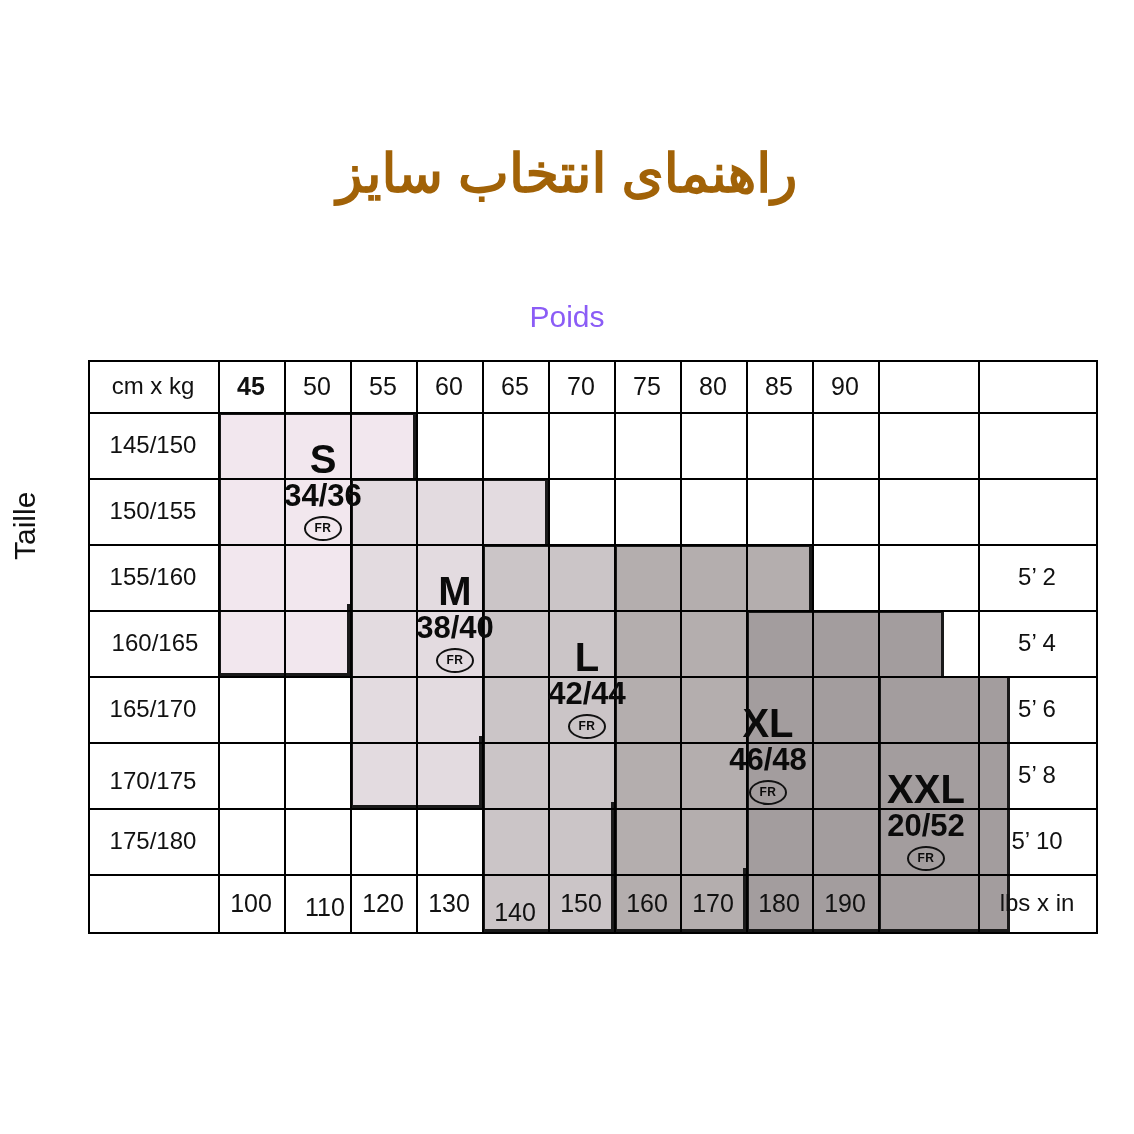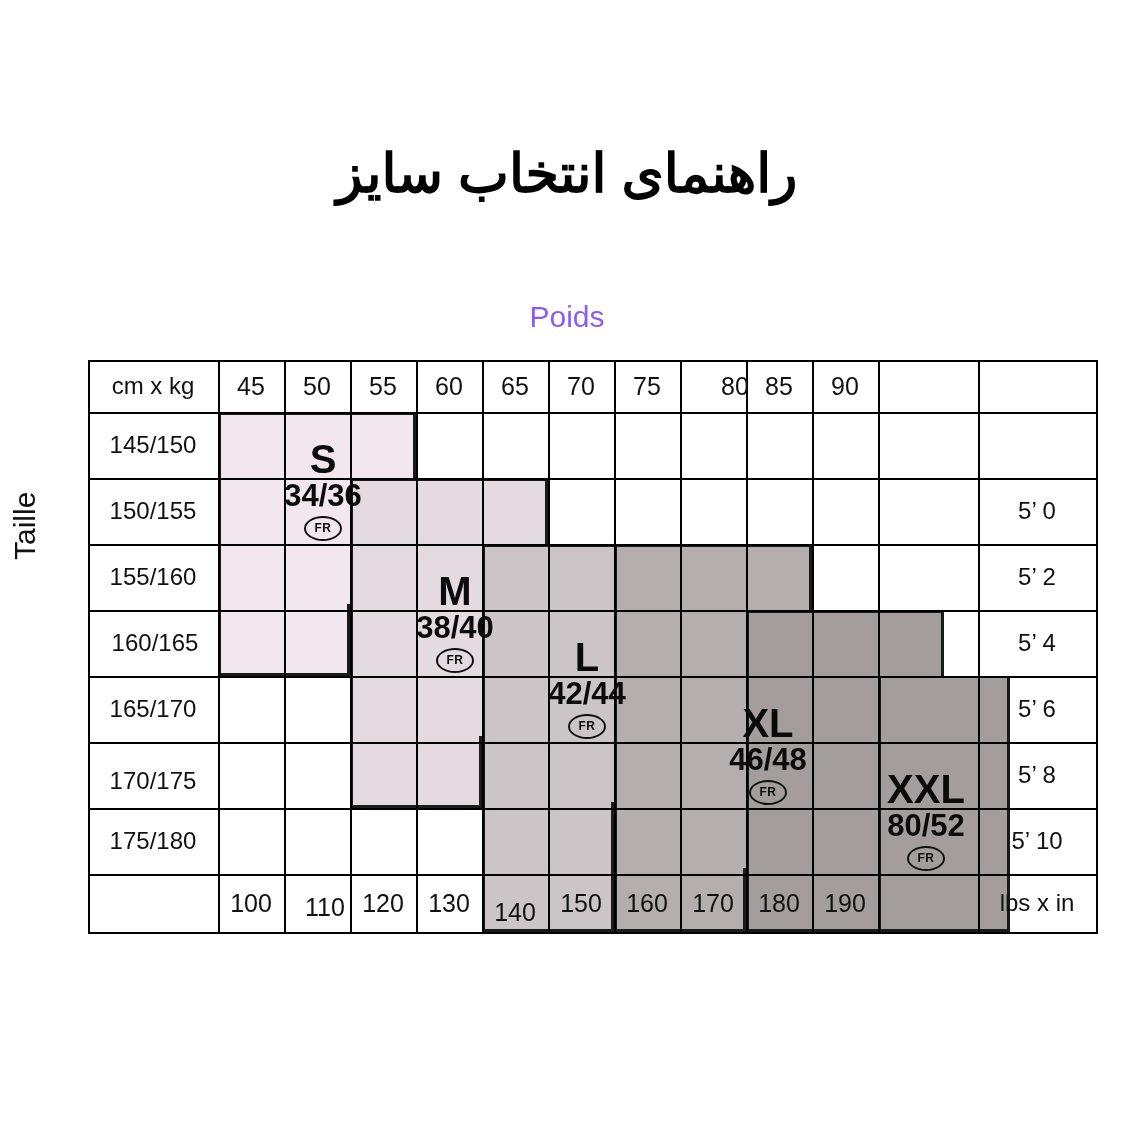--- a/index.html
+++ b/index.html
@@ -33,7 +33,7 @@
     font-weight: bold;
     direction: rtl;
     letter-spacing: 0px;
-    color: #000000;
+    color: #a16207;
   }
 
   

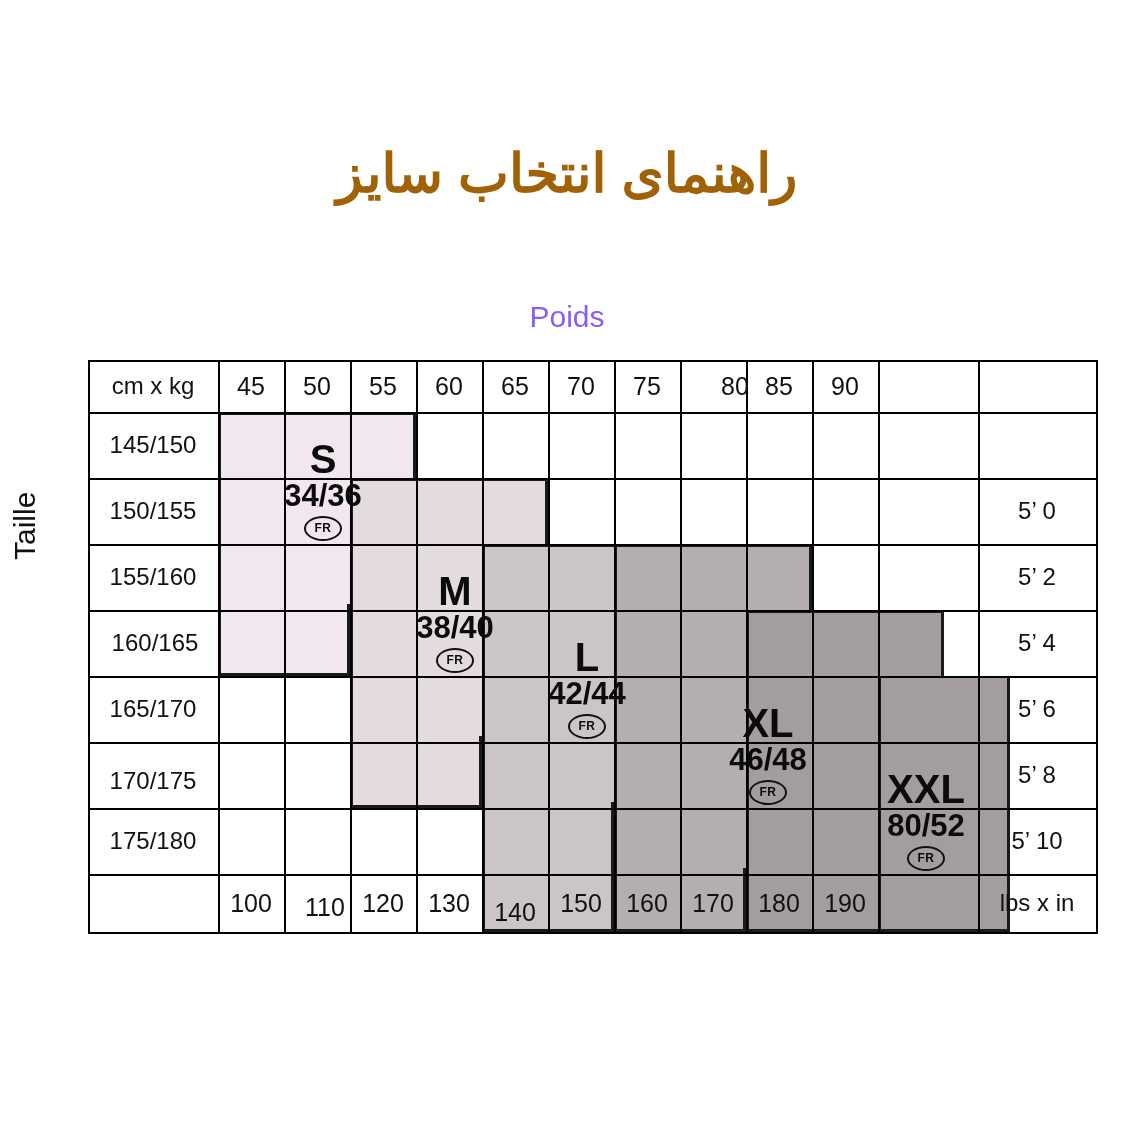--- a/index.html
+++ b/index.html
@@ -183,7 +183,7 @@
 
     <div class="cell corner-label" style="left:0; top:0; width:130px; height:52px;">cm x kg</div>
 
-    <div class="cell" style="left:130px; top:0; width:66px; height:52px;">45</div>
+    <div class="cell" style="left:130px; top:0; width:66px; height:52px;font-weight:bold;">45</div>
     <div class="cell" style="left:196px; top:0; width:66px; height:52px;">50</div>
     <div class="cell" style="left:262px; top:0; width:66px; height:52px;">55</div>
     <div class="cell" style="left:328px; top:0; width:66px; height:52px;">60</div>

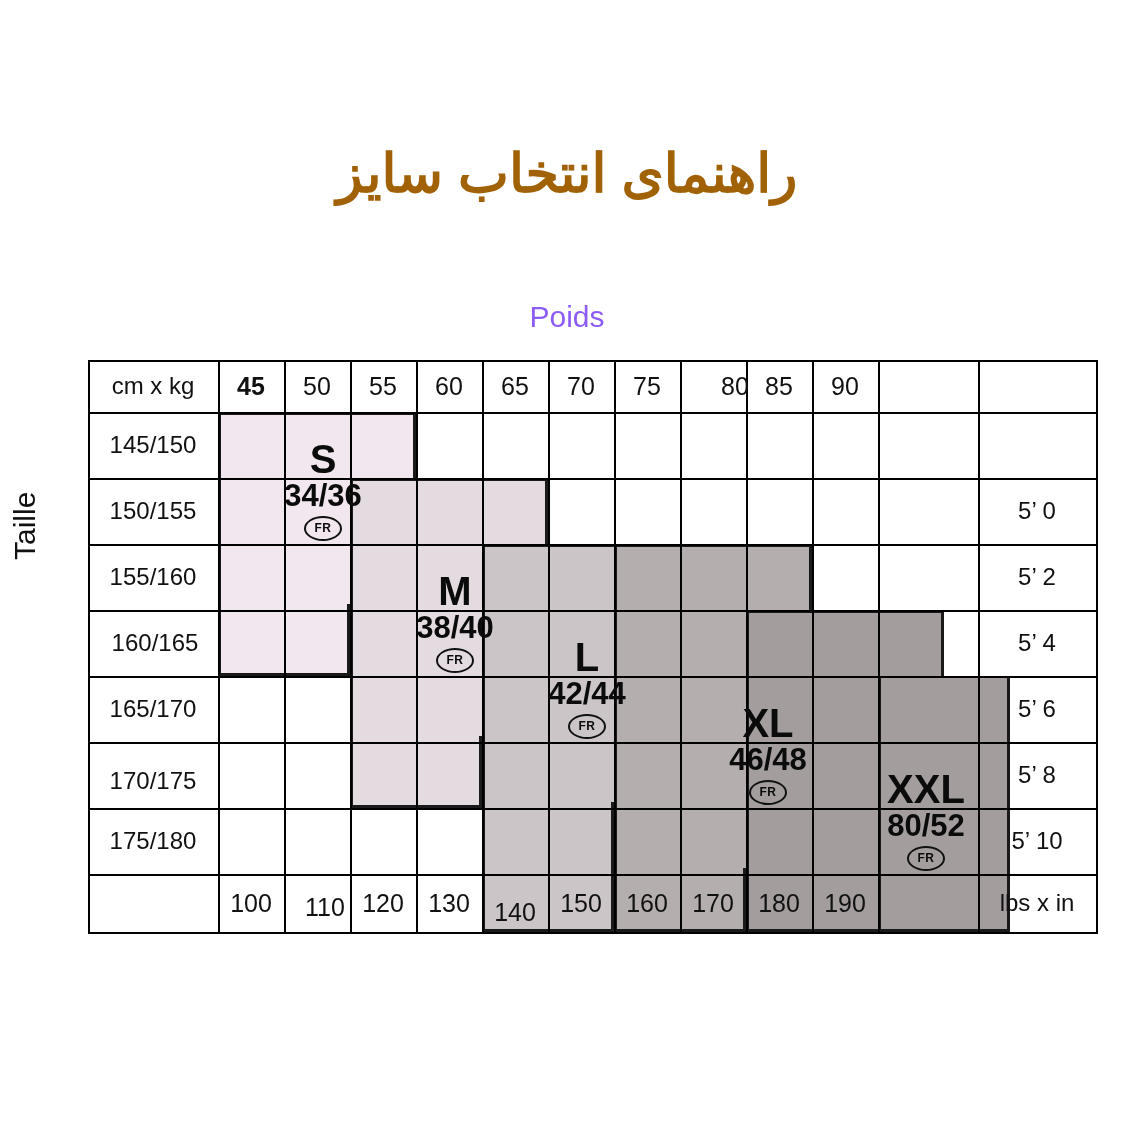--- a/index.html
+++ b/index.html
@@ -190,7 +190,7 @@
     <div class="cell" style="left:394px; top:0; width:66px; height:52px;">65</div>
     <div class="cell" style="left:460px; top:0; width:66px; height:52px;">70</div>
     <div class="cell" style="left:526px; top:0; width:66px; height:52px;">75</div>
-    <div class="cell" style="left:592px; top:0; width:66px; height:52px;margin-left:22px;">80</div>
+    <div class="cell" style="left:592px; top:0; width:66px; height:52px;">80</div>
     <div class="cell" style="left:658px; top:0; width:66px; height:52px;">85</div>
     <div class="cell" style="left:724px; top:0; width:66px; height:52px;">90</div>
 

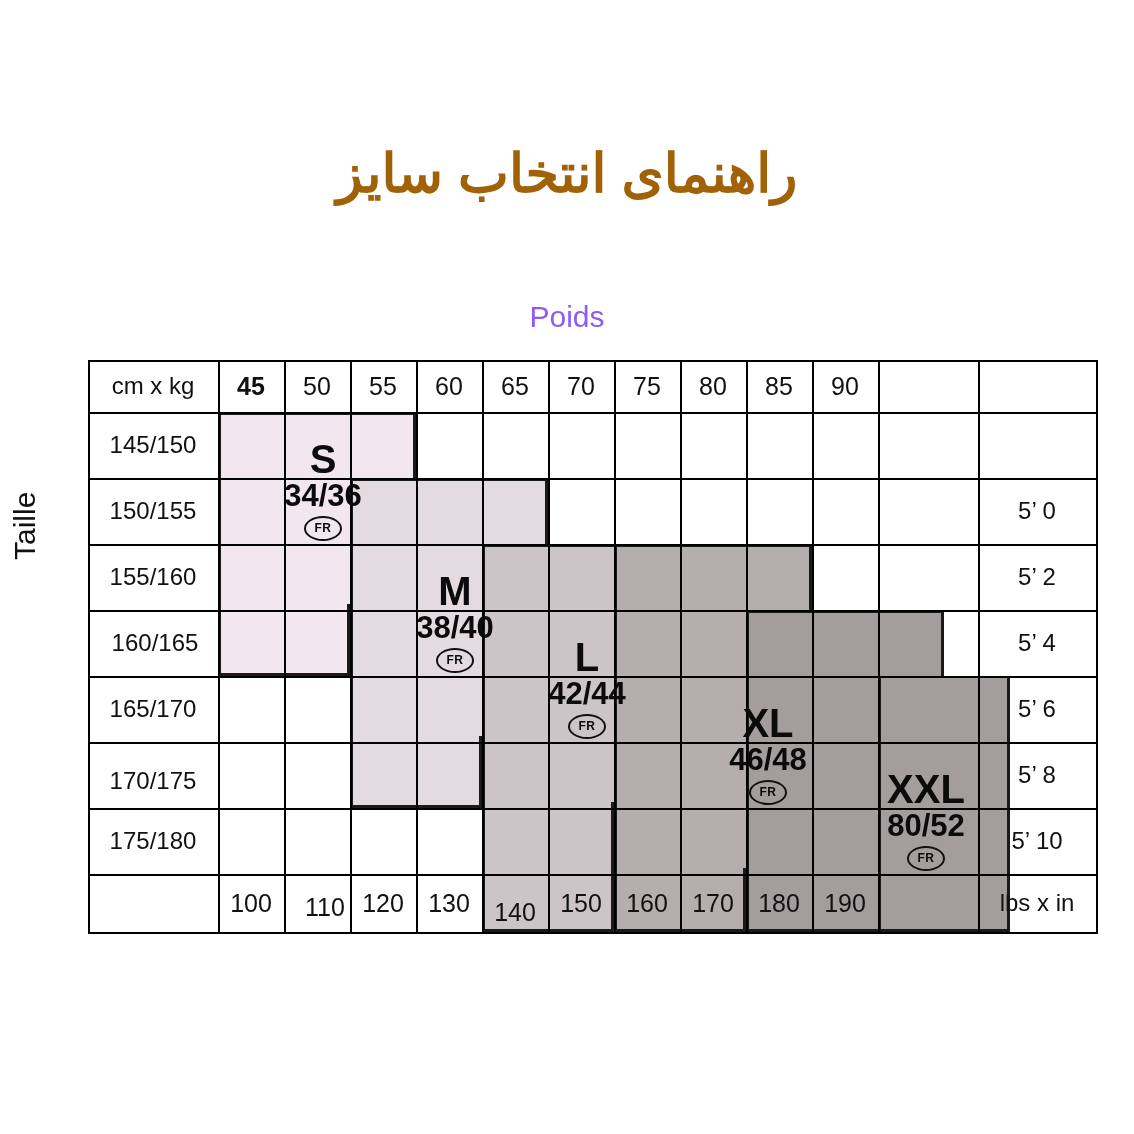--- a/index.html
+++ b/index.html
@@ -202,7 +202,6 @@
     <div class="cell hdr-left" style="left:0; top:382px; width:130px; height:66px;margin-top:6px;">170/175</div>
     <div class="cell hdr-left" style="left:0; top:448px; width:130px; height:66px;">175/180</div>
 
-    <div class="cell hdr-left" style="left:890px; top:118px; width:118px; height:66px;">5’ 0</div>
     <div class="cell hdr-left" style="left:890px; top:184px; width:118px; height:66px;">5’ 2</div>
     <div class="cell hdr-left" style="left:890px; top:250px; width:118px; height:66px;">5’ 4</div>
     <div class="cell hdr-left" style="left:890px; top:316px; width:118px; height:66px;">5’ 6</div>

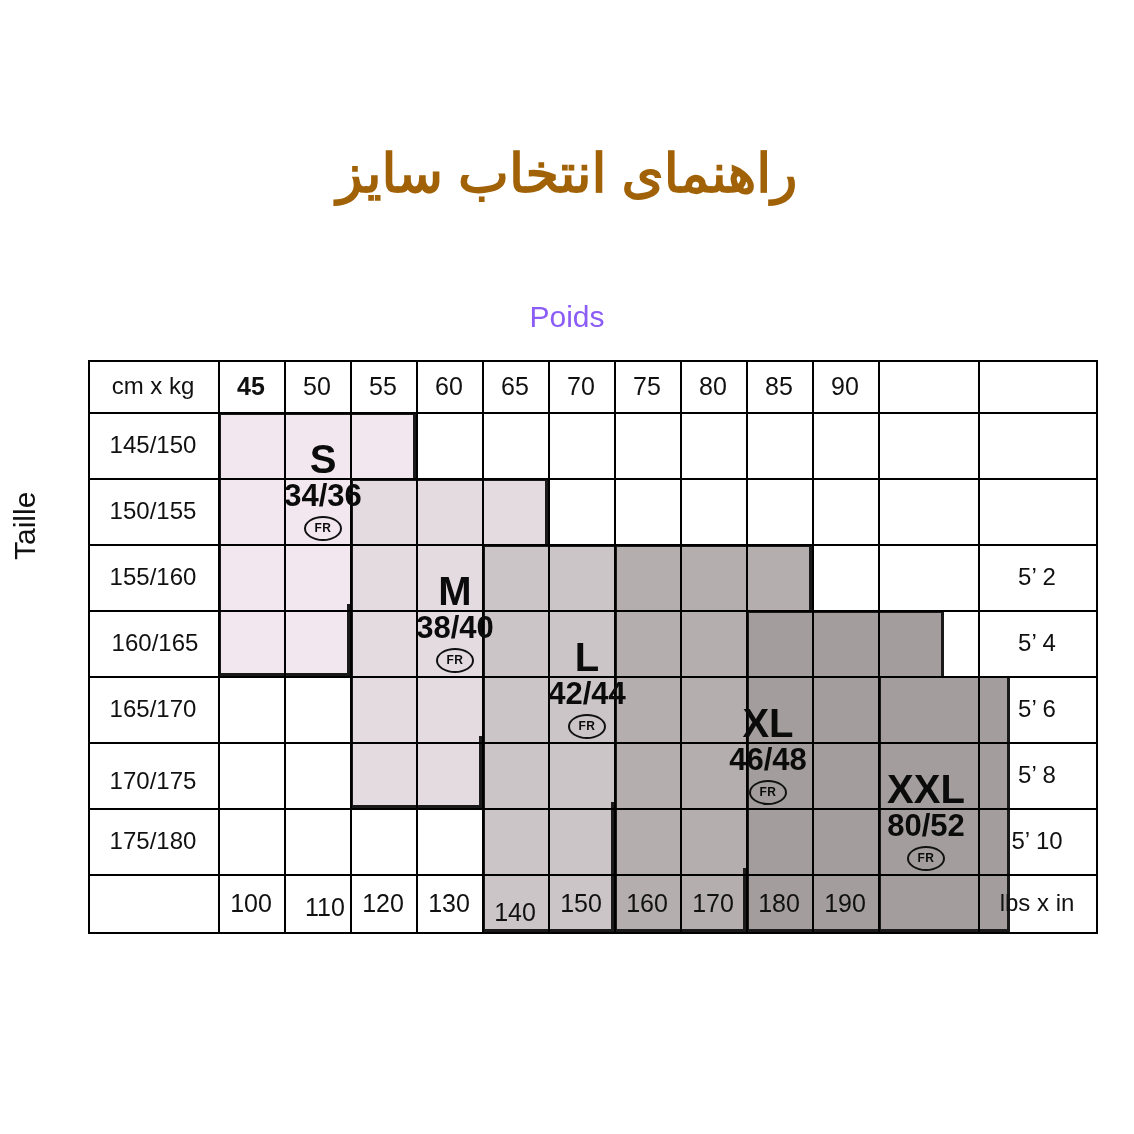--- a/index.html
+++ b/index.html
@@ -246,7 +246,7 @@
 
     <div class="region-label" style="left:768px; top:408px; width:140px;">
       <span class="size">XXL</span>
-      <span class="num">80/52</span>
+      <span class="num">20/52</span>
       <span class="fr-badge">FR</span>
     </div>
 

